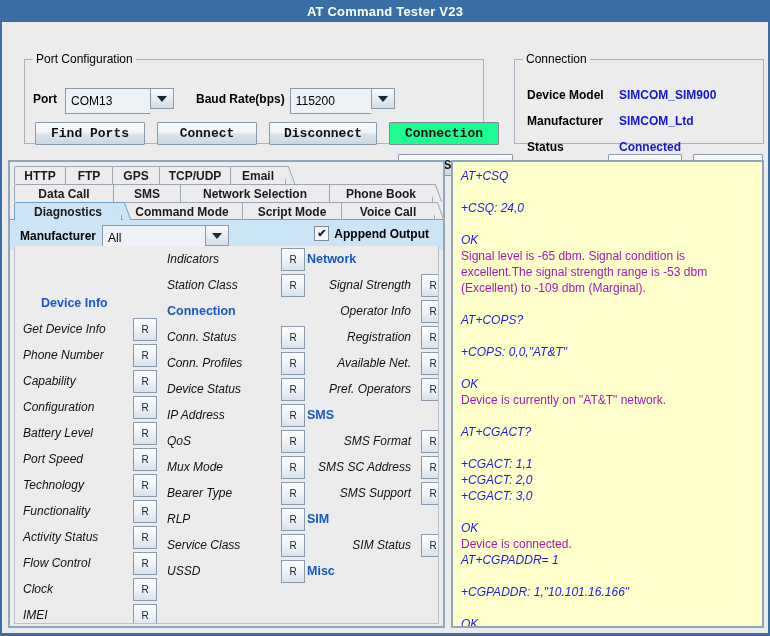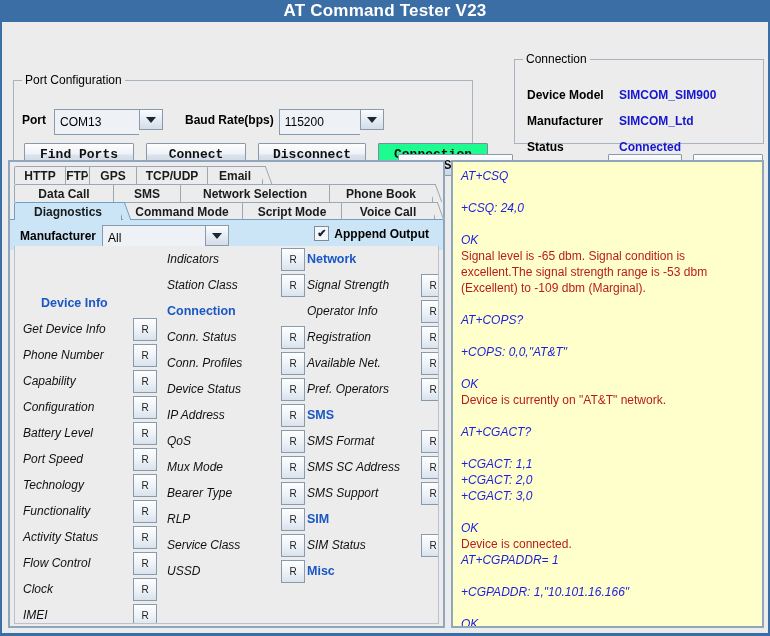--- a/index.html
+++ b/index.html
@@ -18,7 +18,7 @@
   
   .titlebar{height:22px;background:#3a6ea5;color:#ffffff;
             display:flex;align-items:center;justify-content:center;
-            font-weight:bold;font-size:17px;letter-spacing:.2px;}
+            font-weight:bold;font-size:13px;letter-spacing:.2px;}
 
   
   .top{position:relative;height:146px;background:#ececec;}

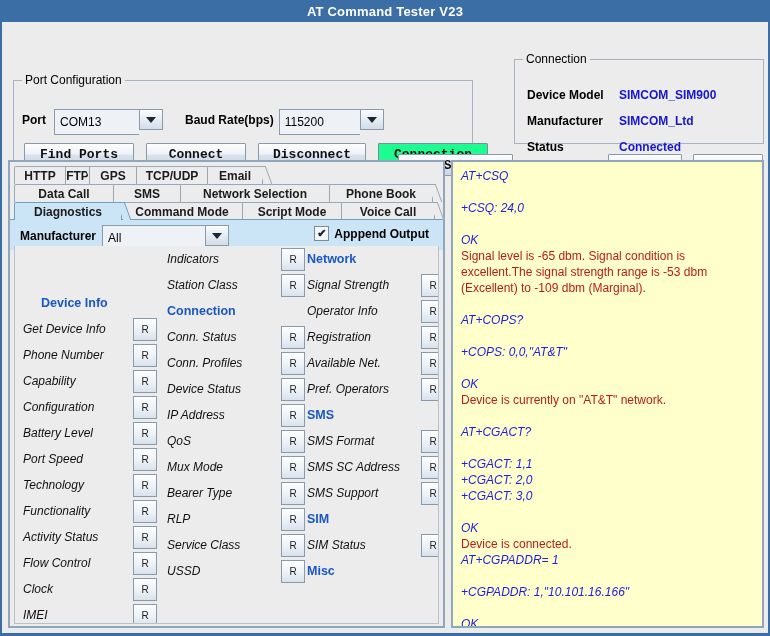--- a/index.html
+++ b/index.html
@@ -31,7 +31,7 @@
     margin-left:8px;padding:0 3px;font-size:12px;color:#000;background:#ececec;
   }
 
-  #portgrp{left:11px;top:30px;width:458px;height:90px;margin-top:21px;}
+  #portgrp{left:22px;top:30px;width:458px;height:90px;}
   #conngrp{left:512px;top:30px;width:248px;height:90px;}
 
   .row-ports{position:absolute;left:8px;top:22px;display:flex;align-items:center;}

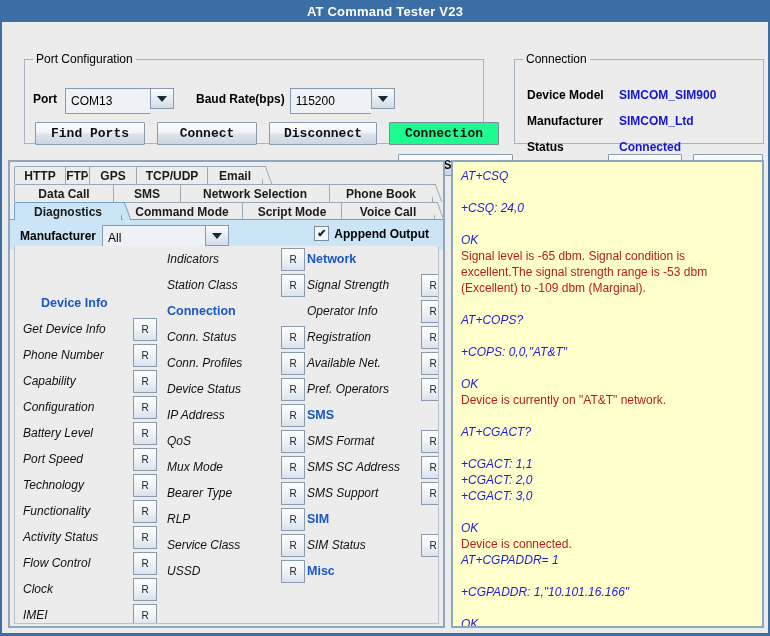--- a/index.html
+++ b/index.html
@@ -216,7 +216,7 @@
       <div class="tabstrip">
         <div class="tabrow" id="tabrow1">
             <div class="tab" style="width: 52px;">HTTP</div>
-            <div class="tab" style="width: 25px;">FTP</div>
+            <div class="tab" style="width: 48px;">FTP</div>
             <div class="tab" style="width: 48px;">GPS</div>
             <div class="tab" style="width: 72px;">TCP/UDP</div>
             <div class="tab" style="width: 56px;">Email</div>

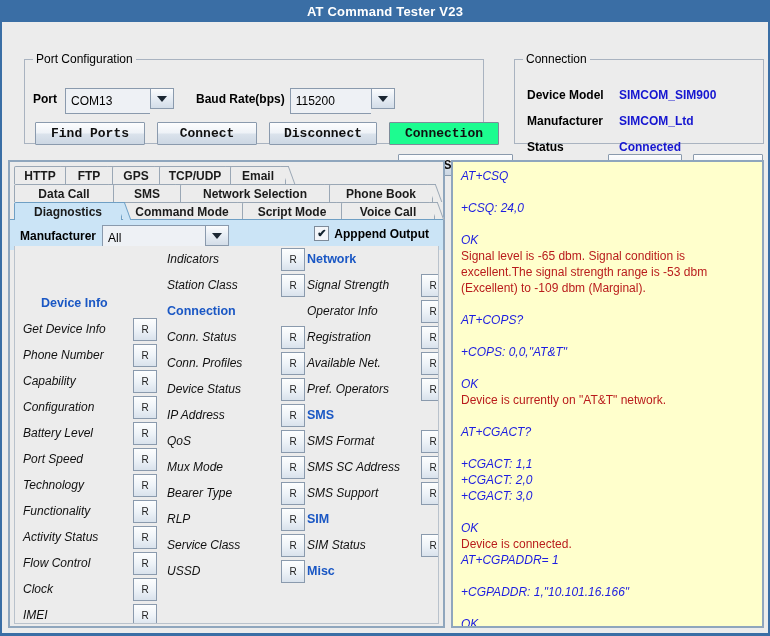--- a/index.html
+++ b/index.html
@@ -116,7 +116,7 @@
            background:#ececec;border:1px solid #b9c2cc;border-top:none;overflow:hidden;}
   .cmdinner{position:relative;width:100%;height:100%;}
   .col{position:absolute;top:0;width:138px;}
-  .c1{left:8px;margin-top:44px;} .c2{left:152px;} .c3{left:292px;}
+  .c1{left:8px;margin-top:44px;} .c2{left:152px;} .c3{left:292px;text-align:right;}
 
   .sect{font-weight:bold;color:#1a57c4;font-size:12.5px;height:26px;display:flex;align-items:center;}
   .sect.c1pad{padding-left:18px;}

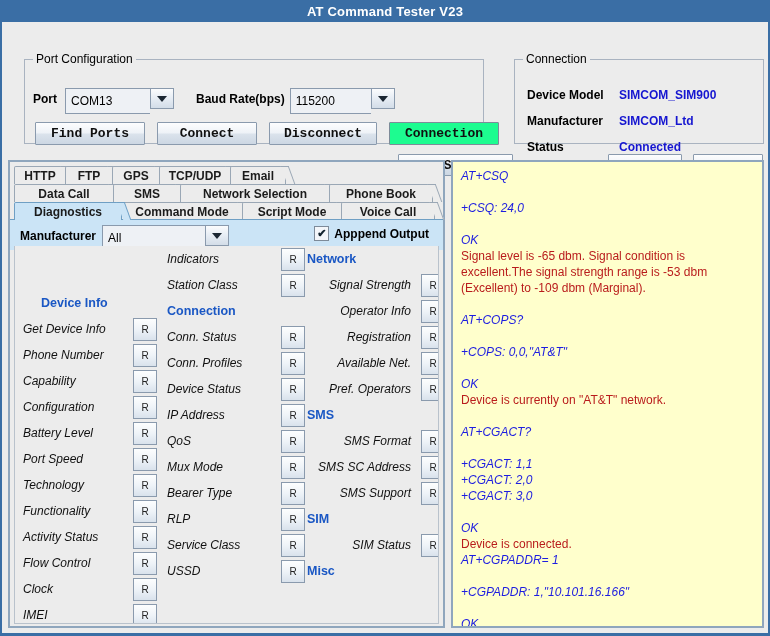--- a/index.html
+++ b/index.html
@@ -140,7 +140,7 @@
            overflow:hidden;padding:6px 8px 0 8px;}
   .logline{font-size:12px;line-height:16px;white-space:pre-wrap;word-break:break-word;}
   .logline.at{color:#1d1de0;font-style:italic;}
-  .logline.txt{color:#b91c1c;}
+  .logline.txt{color:#a21caf;}
   .logline.blank{height:16px;}
 </style>
 </head>

